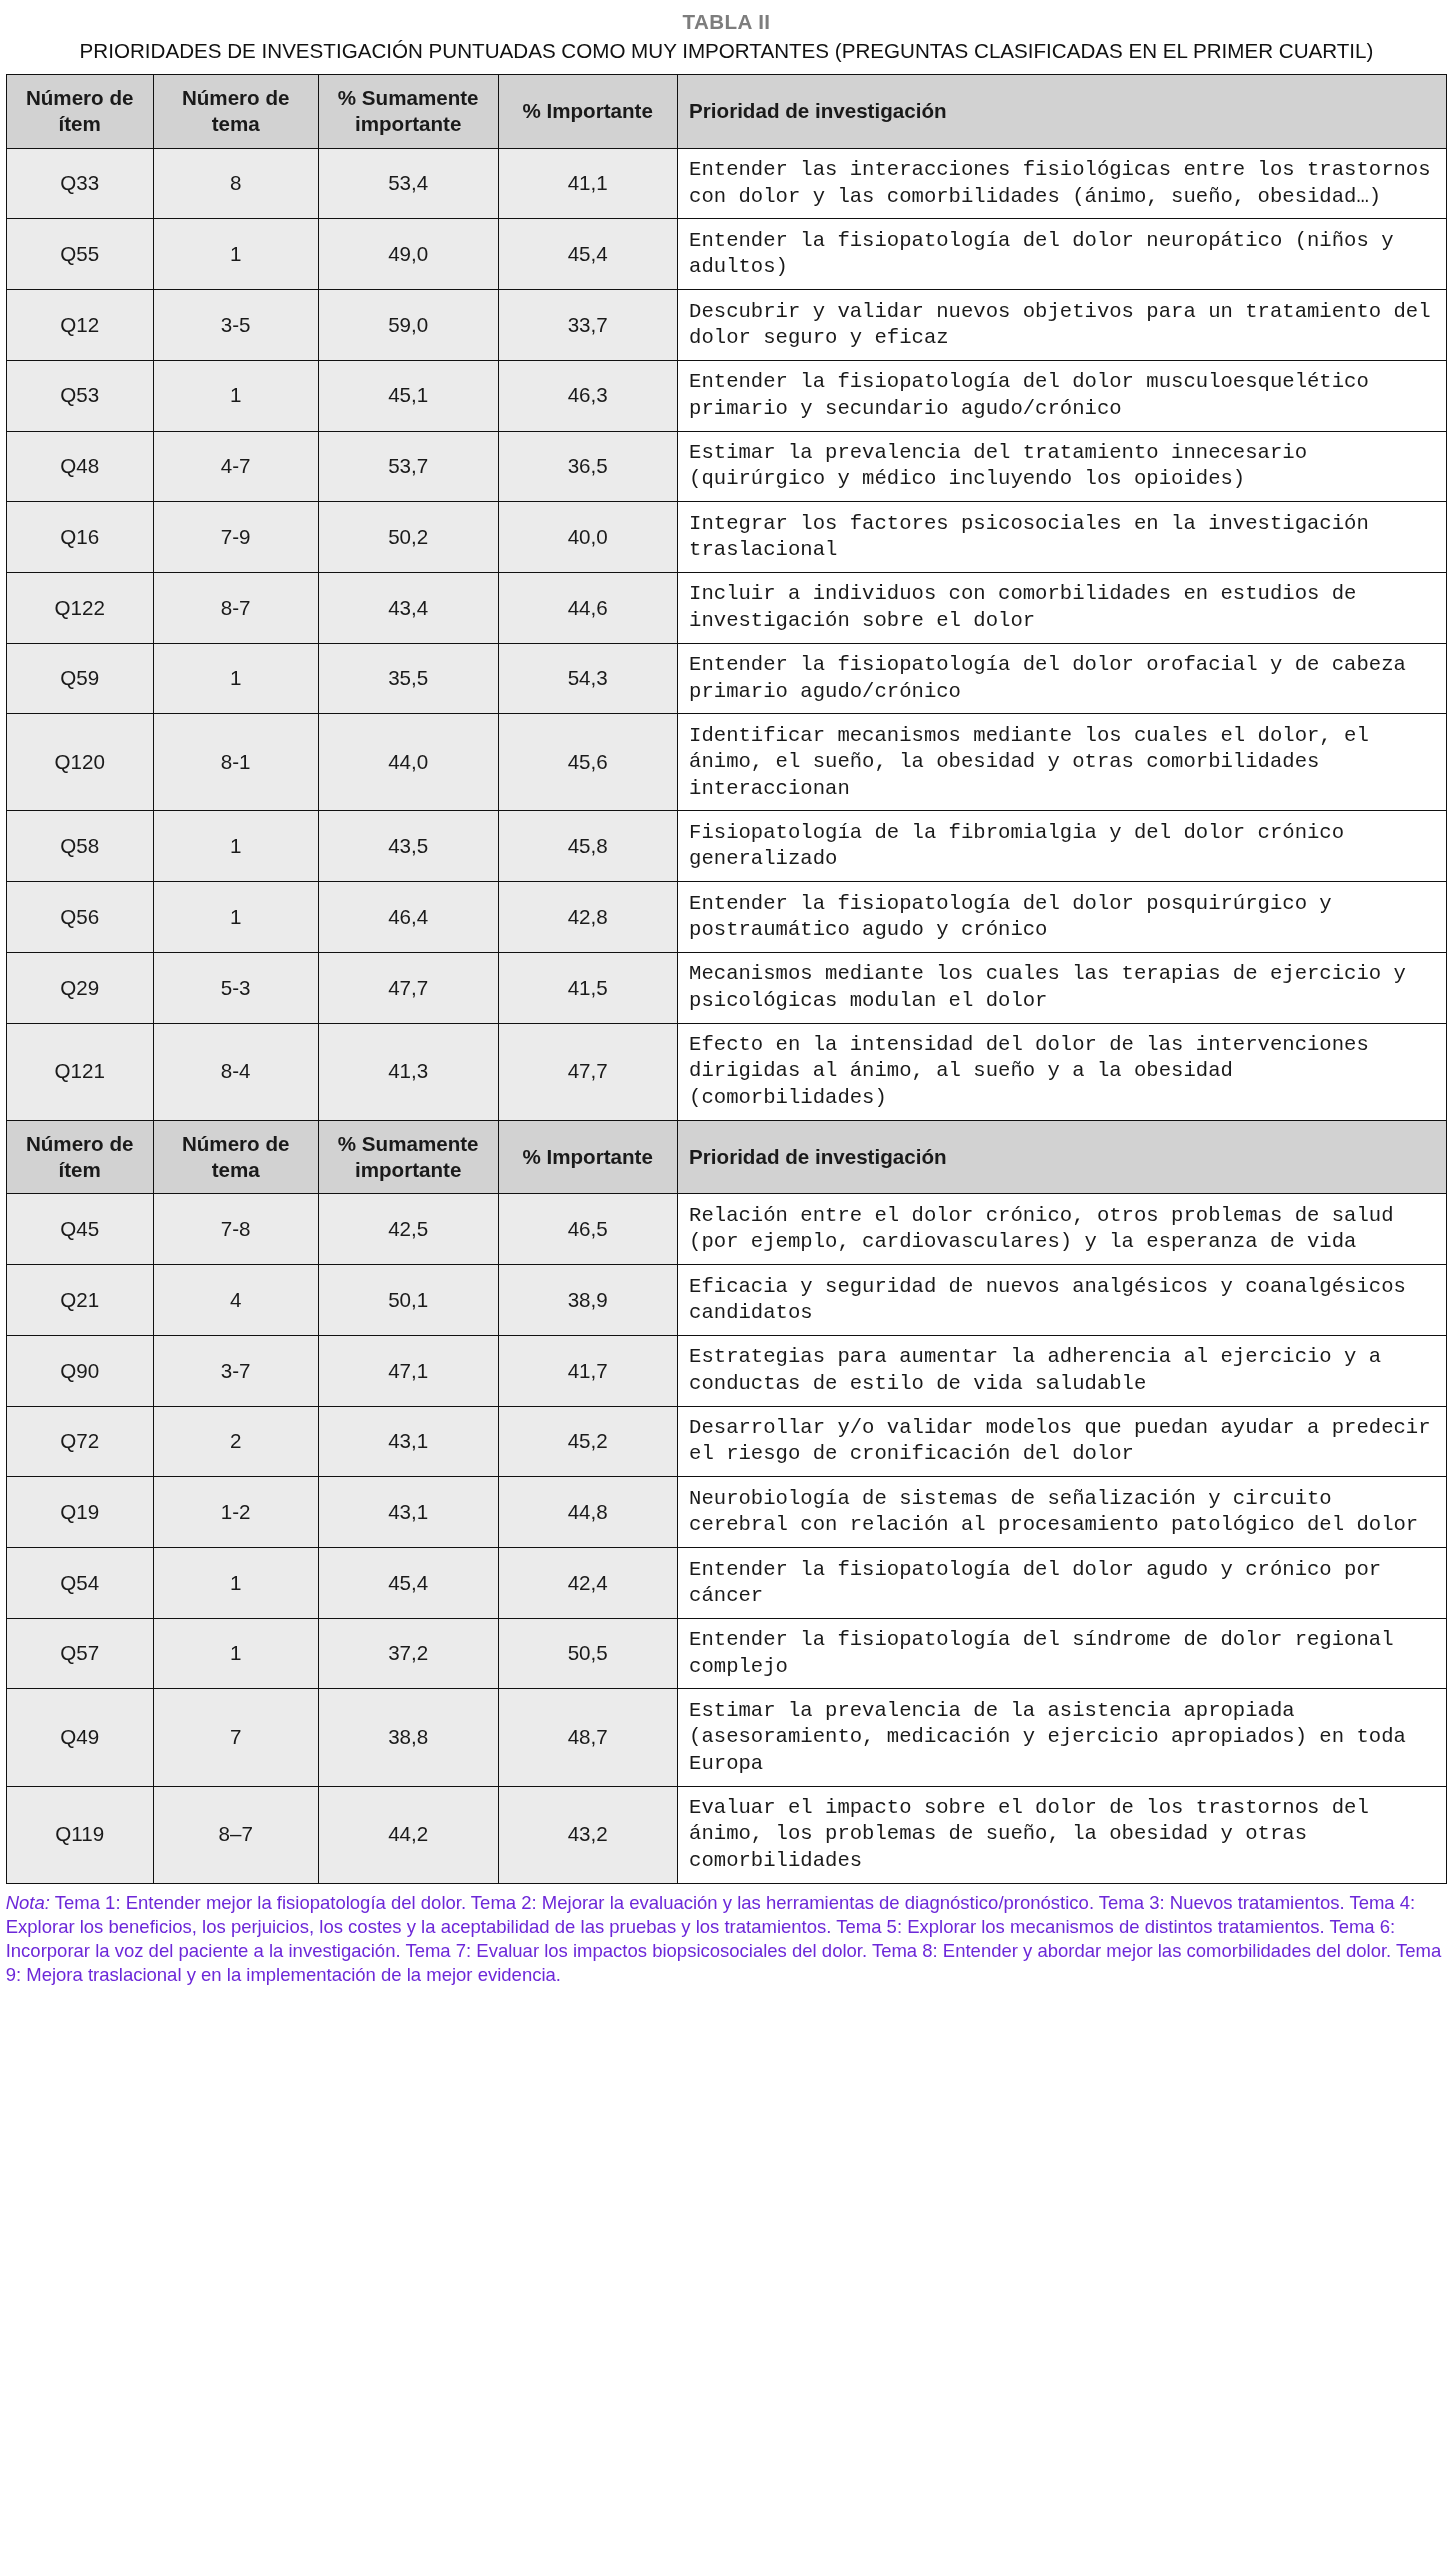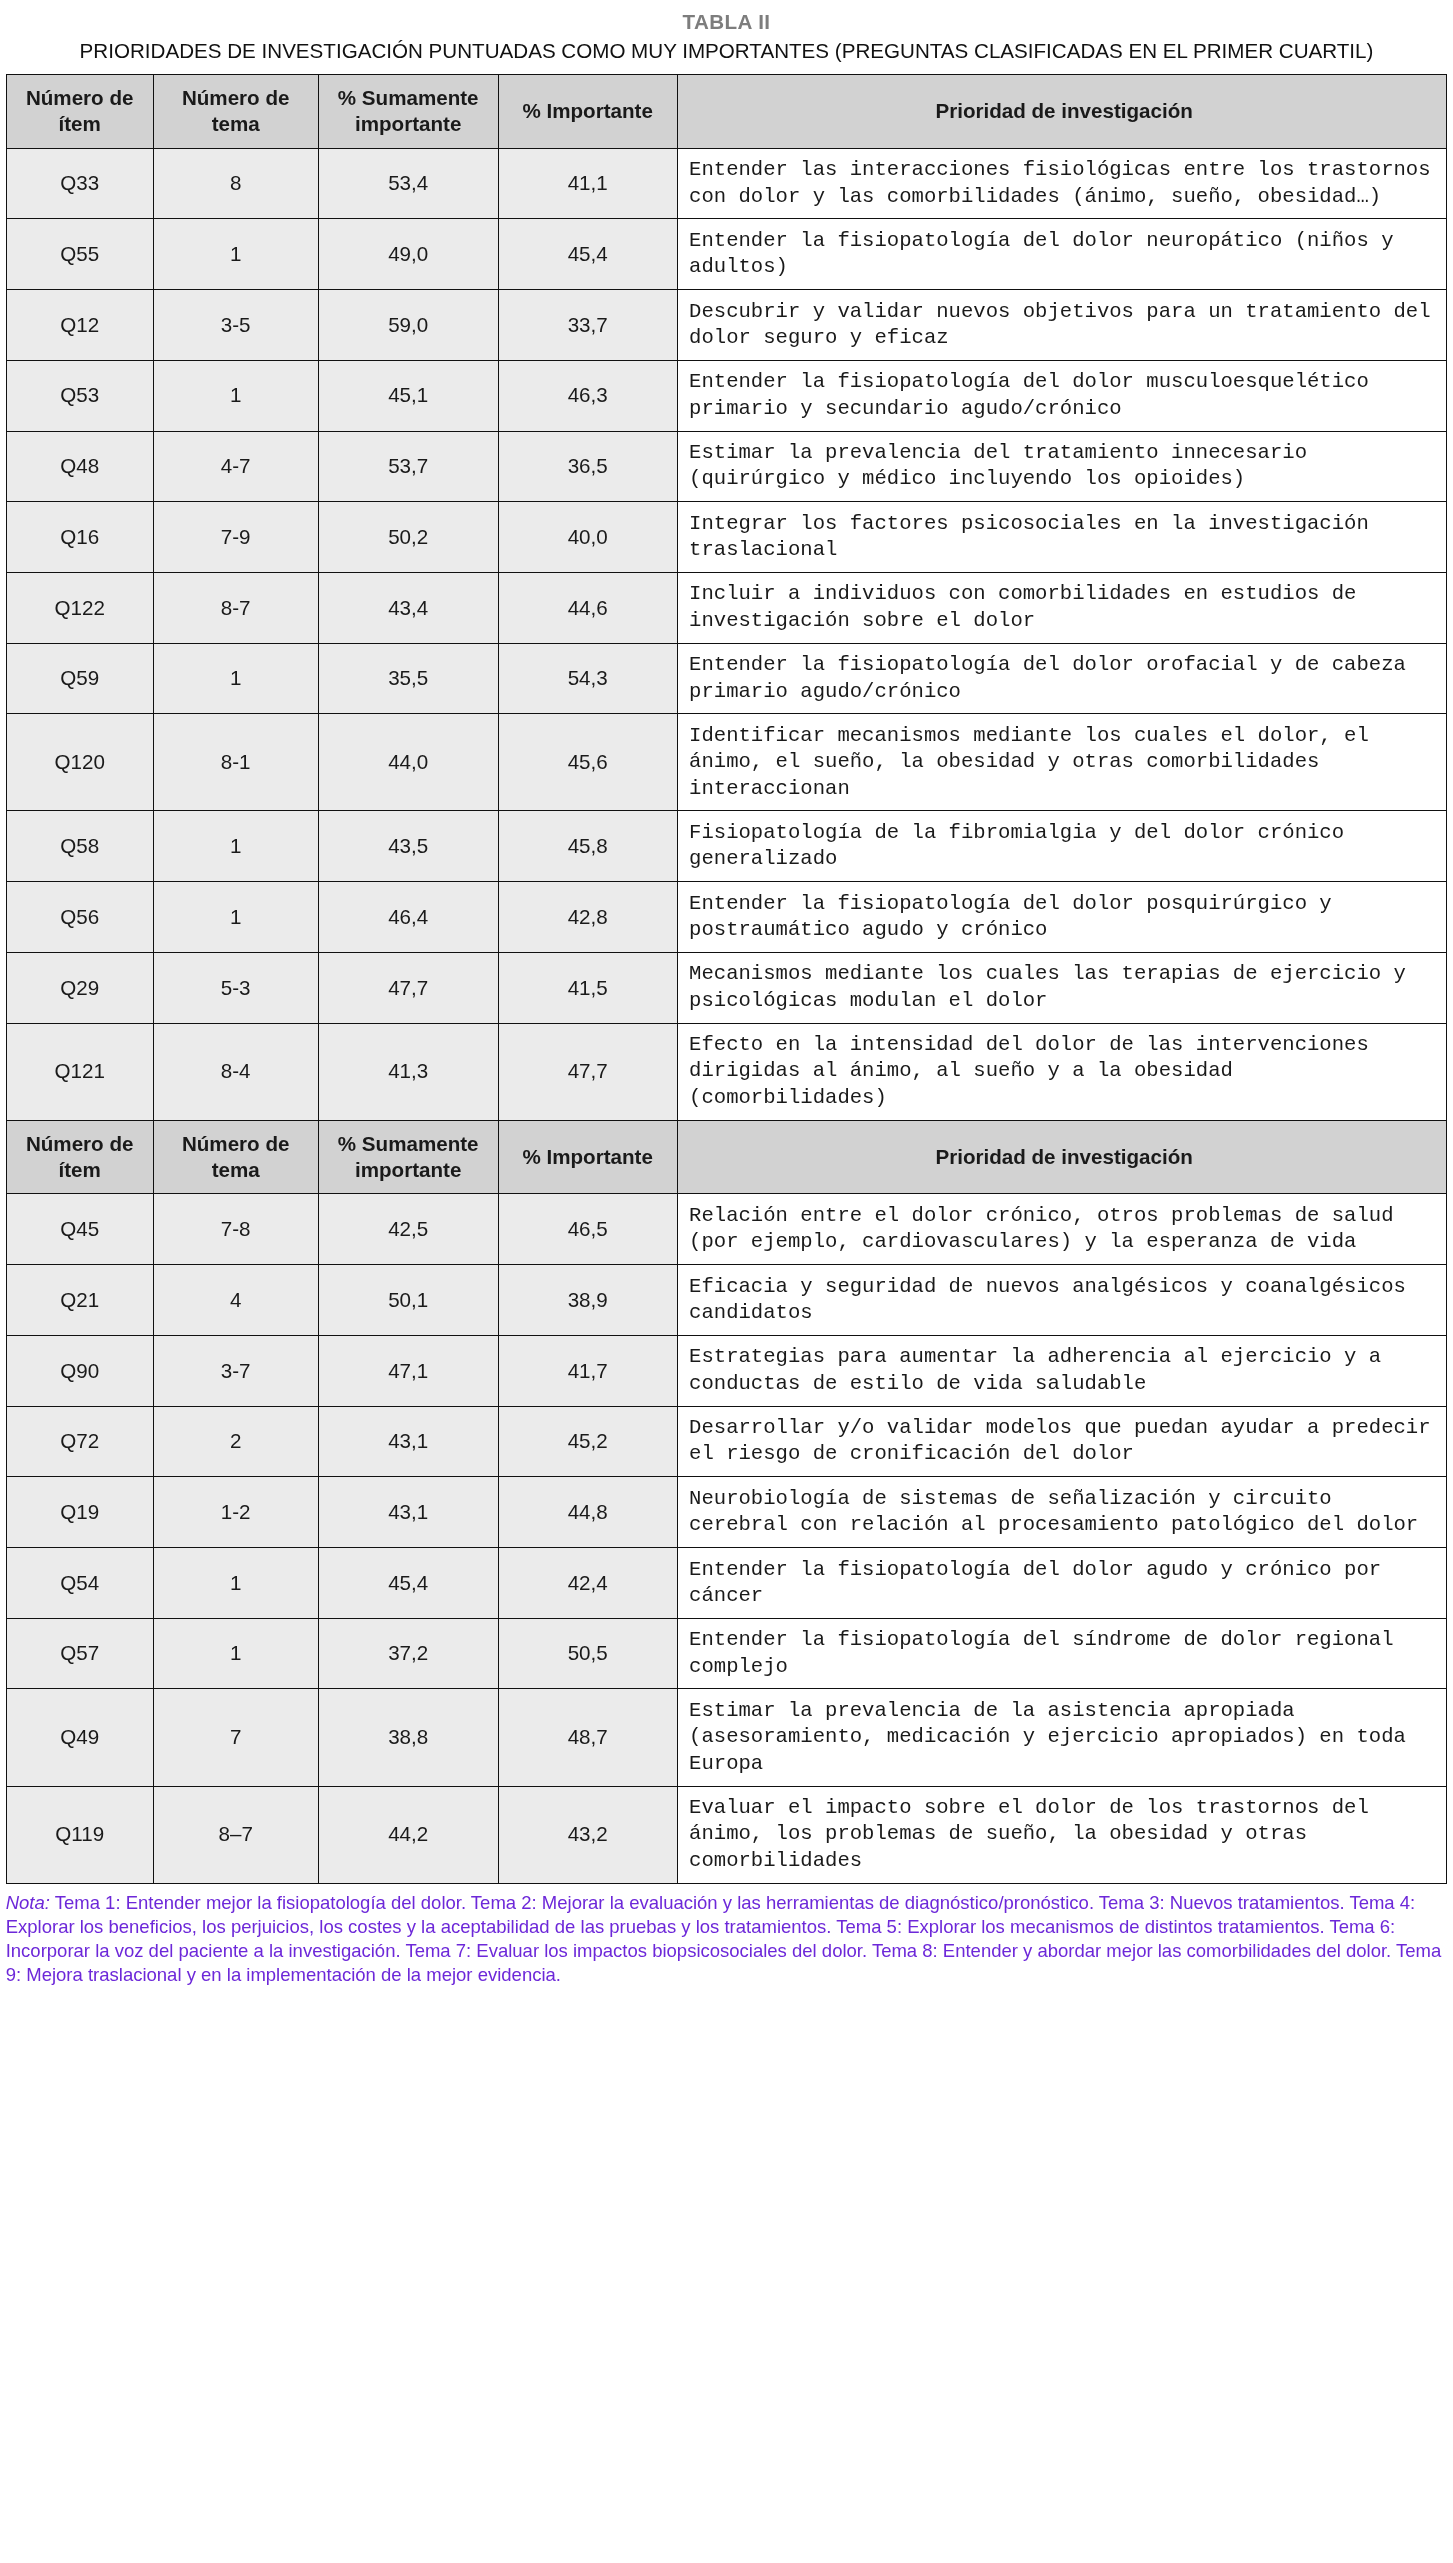--- a/index.html
+++ b/index.html
@@ -57,7 +57,7 @@
     padding: 10px 7.1px;
   }
   tr.header-row th.desc-col {
-    text-align: center;
+    text-align: left;
     padding-left: 11.4px;
   }
   td.num-cell {

